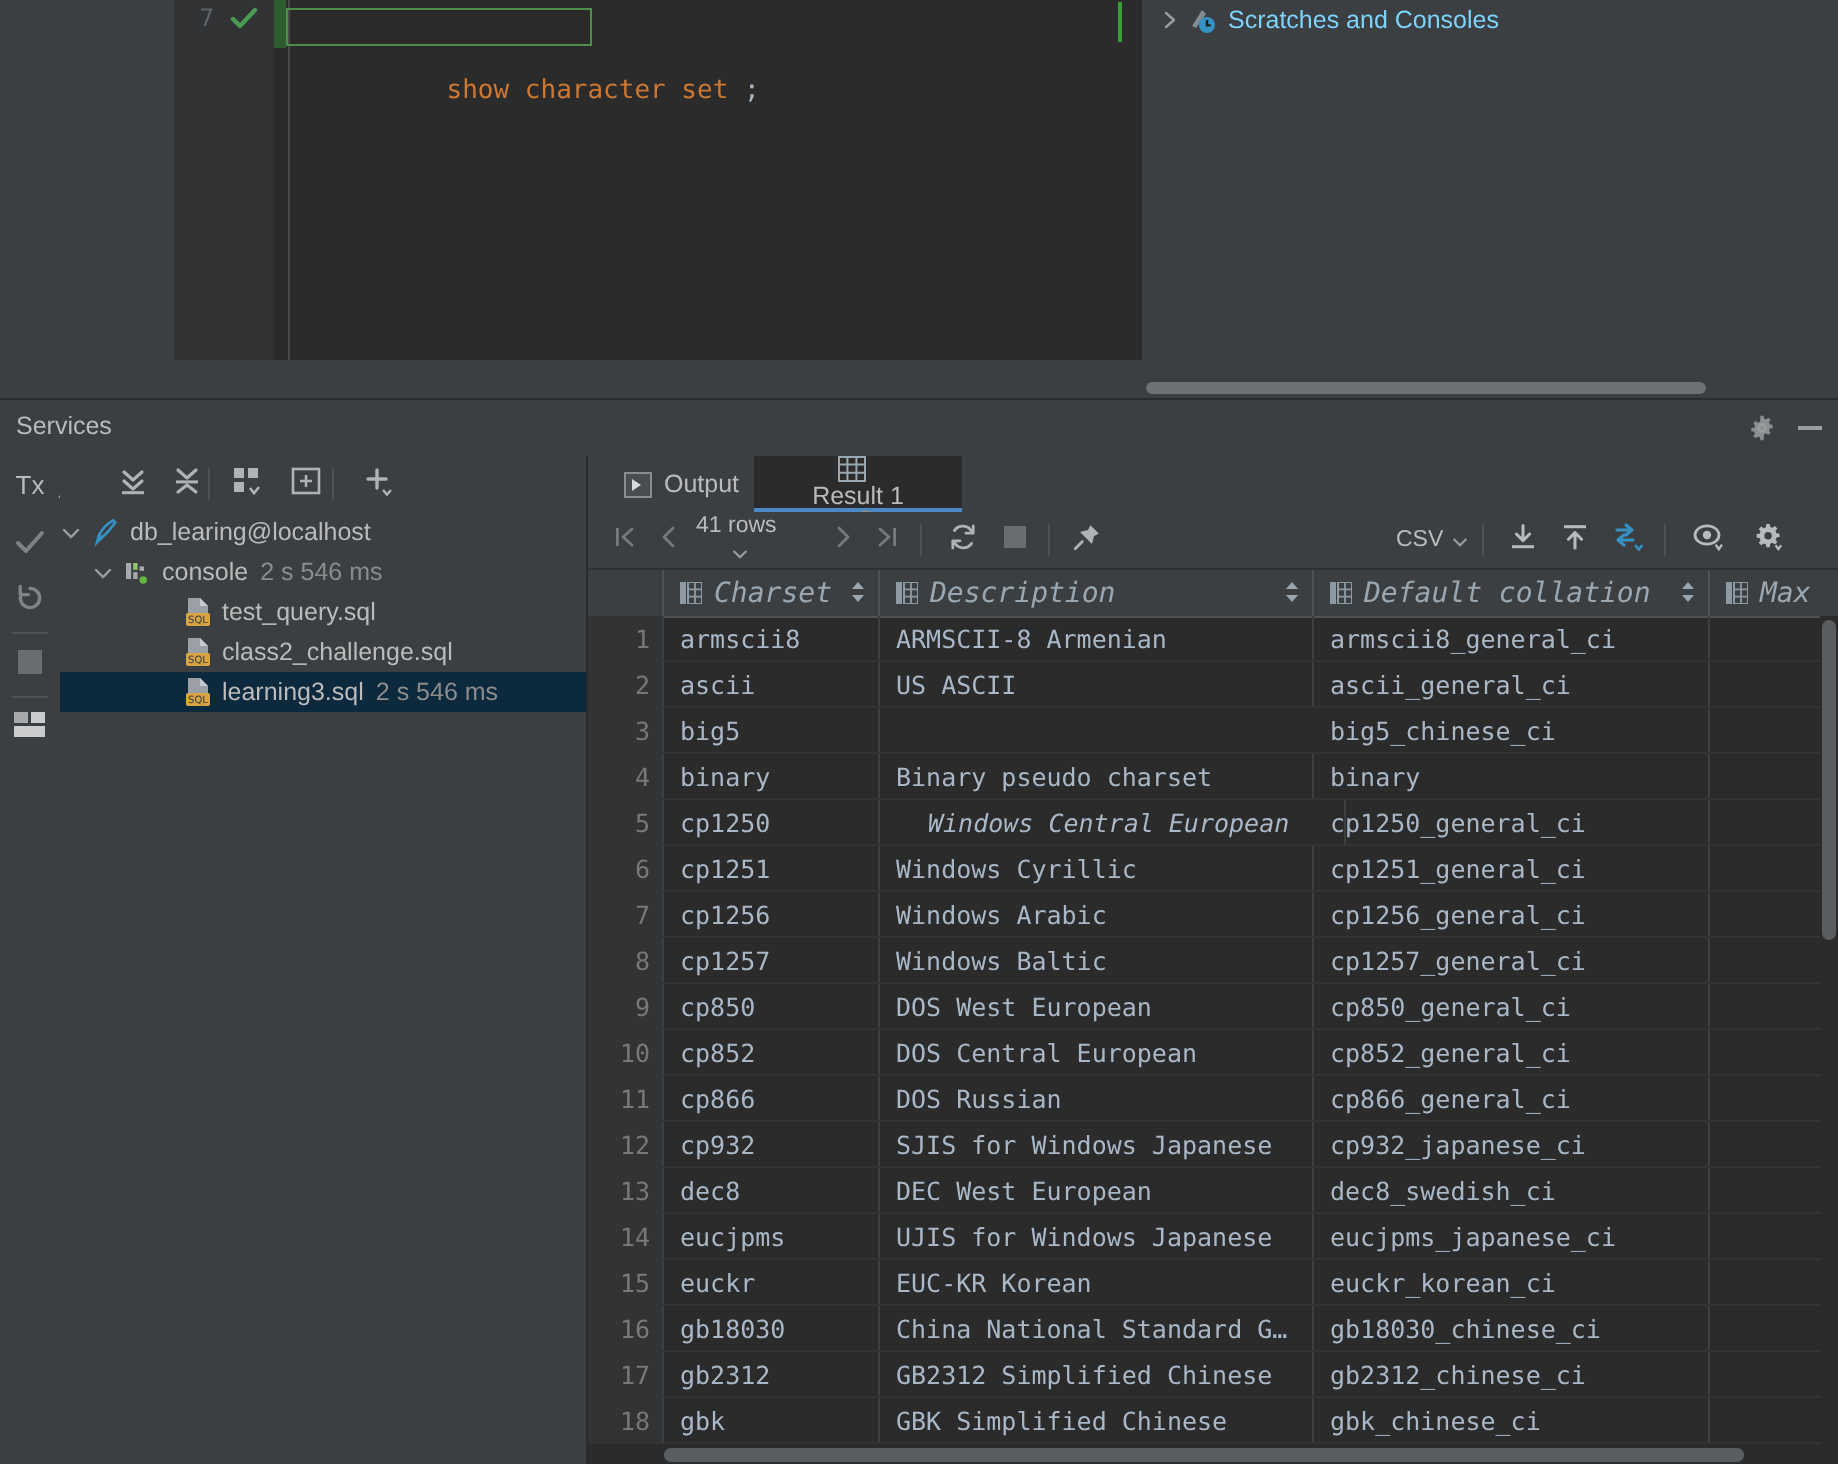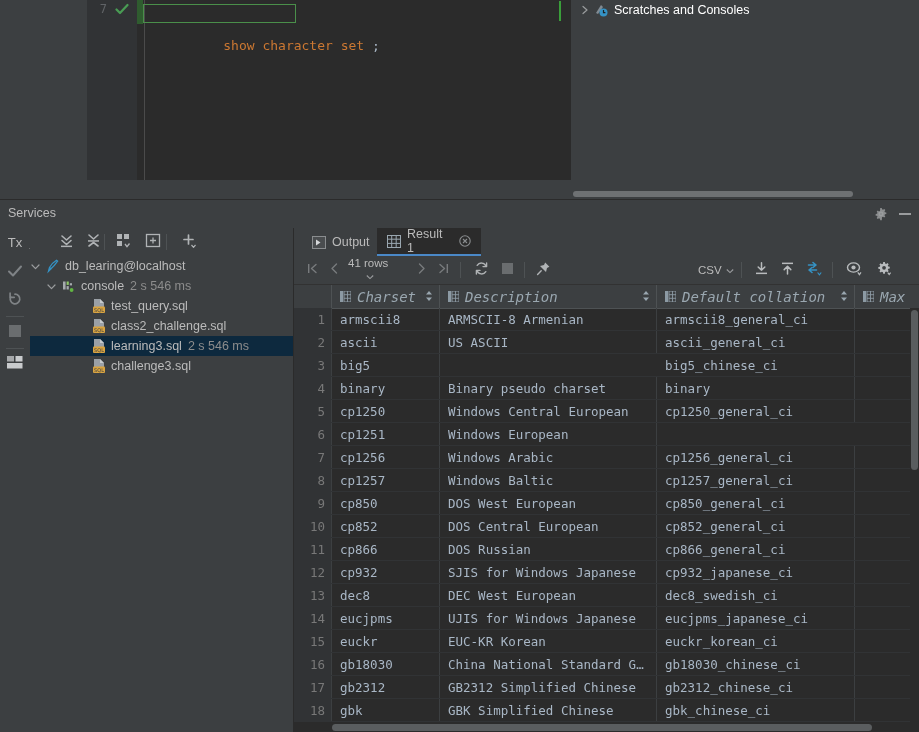--- a/index.html
+++ b/index.html
@@ -37,7 +37,7 @@
   .tri{width:12px;height:12px;position:relative;margin-right:2px;}
   .tri svg{display:block;}
   .scratch-icon{width:16px;height:16px;margin-right:5px;position:relative;}
-  .scratch-label{font-size:12.5px;color:#ffffff;white-space:nowrap;}
+  .scratch-label{font-size:12.5px;color:#7dd3fc;white-space:nowrap;}
   .right-hscroll-thumb{position:absolute;left:573px;top:191px;width:280px;height:6px;background:#6e7173;border-radius:3px;}
   .editor-hscroll-area{position:absolute;left:87px;top:188px;width:484px;height:11px;background:#3c3f41;}
 

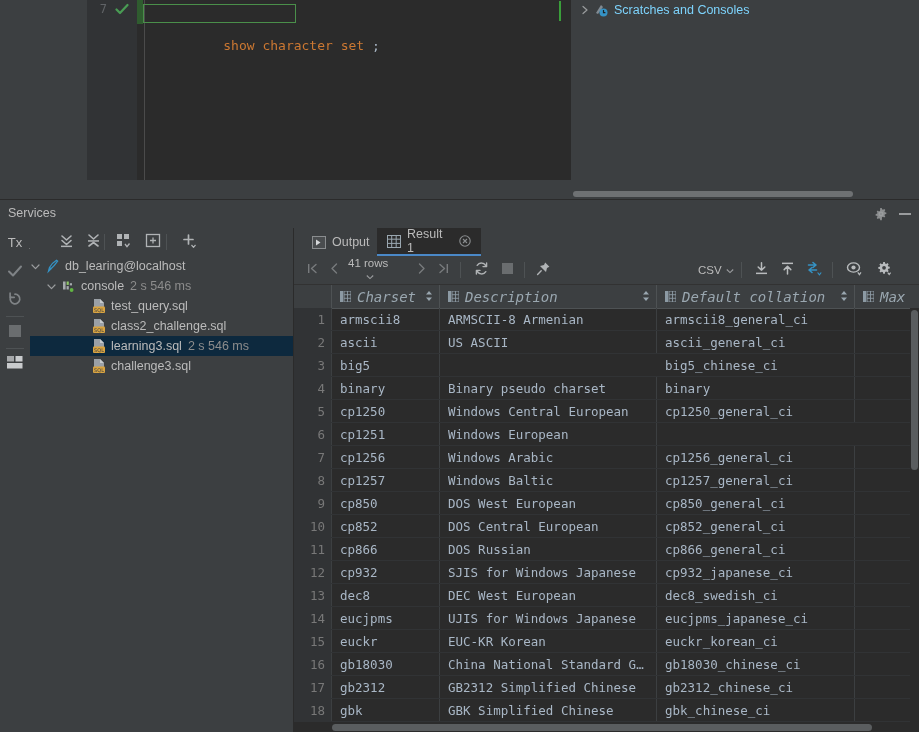--- a/index.html
+++ b/index.html
@@ -343,7 +343,7 @@
         </span>
         <span>Output</span>
       </div>
-      <div class="tab active" style="left:83px;width:104px;">
+      <div class="tab active" style="left:83px;width:104px;flex-direction:column;">
         <span class="tab-ico">
           <svg width="14" height="13" viewBox="0 0 14 13">
             <rect x="0.5" y="0.5" width="13" height="12" stroke="#9aa7b0" stroke-width="1" fill="none"></rect>

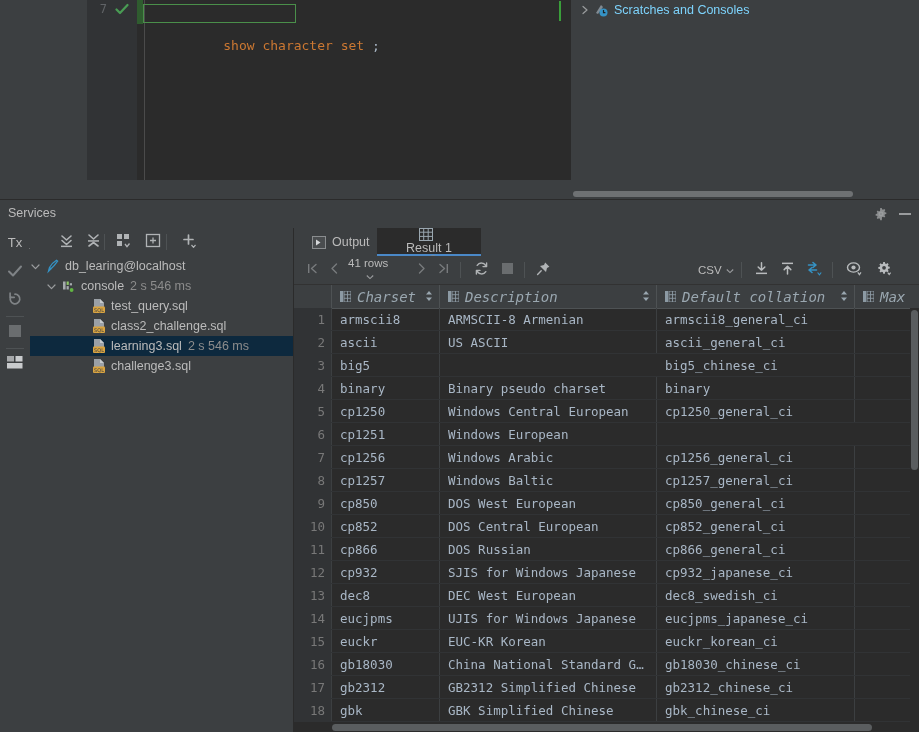--- a/index.html
+++ b/index.html
@@ -318,16 +318,6 @@
         <span class="tree-label">learning3.sql</span>
         <span class="tree-sub">2 s 546 ms</span>
       </div>
-      <div class="tree-row" style="padding-left: 46px;">
-        <span class="arrow"></span>
-        <span class="ticon" style="margin-left: 4px;"><svg width="16" height="16" viewBox="0 0 16 16">
-            <path d="M3 1h6l4 4v4H3z" fill="#9aa0a6"></path>
-            <path d="M9 1l4 4H9z" fill="#c6cacd"></path>
-            <rect x="2" y="8.5" width="12" height="6.5" rx="1" fill="#d9a441"></rect>
-            <text x="8" y="13.6" font-size="5" font-family="DejaVu Sans, sans-serif" fill="#3c3f41" text-anchor="middle">SQL</text>
-          </svg></span>
-        <span class="tree-label">challenge3.sql</span>
-      </div>
     </div>
   <div class="tree-divider"></div>
 

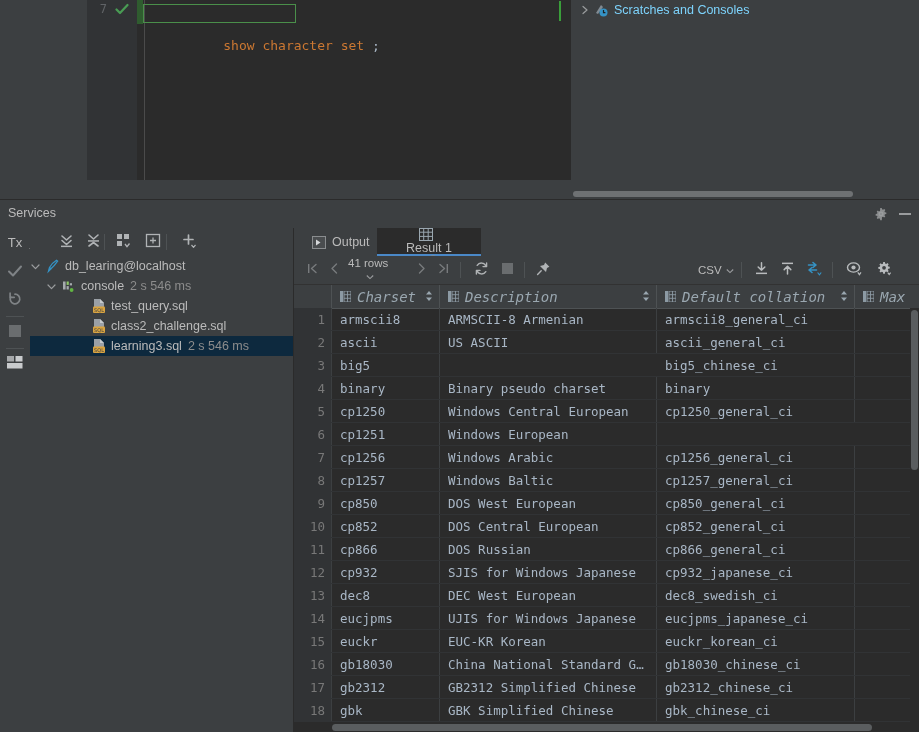--- a/index.html
+++ b/index.html
@@ -551,7 +551,7 @@
           <div class="grow" style="top: 115px;">
             <div class="gnum">5</div>
             <div class="gcell" style="left: 38px; width: 108px;">cp1250</div>
-            <div class="gcell" style="left: 146px; width: 217px;">Windows Central European</div>
+            <div class="gcell" style="left: 162px; width: 217px; font-style: italic;">Windows Central European</div>
             <div class="gcell" style="left: 363px; width: 198px;">cp1250_general_ci</div>
             <div class="gcell" style="left: 561px; width: 70px;"></div>
           </div>

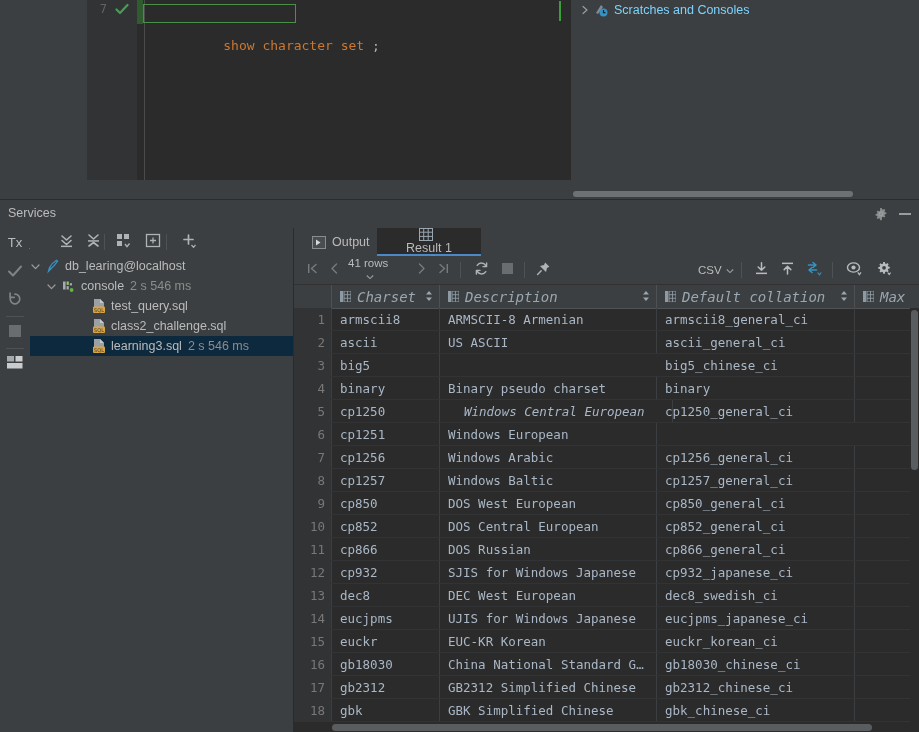--- a/index.html
+++ b/index.html
@@ -558,7 +558,7 @@
           <div class="grow" style="top: 138px;">
             <div class="gnum">6</div>
             <div class="gcell" style="left: 38px; width: 108px;">cp1251</div>
-            <div class="gcell" style="left: 146px; width: 217px;">Windows European</div>
+            <div class="gcell" style="left: 146px; width: 217px;">Windows Cyrillic</div>
             <div class="gcell" style="left: 561px; width: 70px;"></div>
           </div>
           <div class="grow" style="top: 161px;">

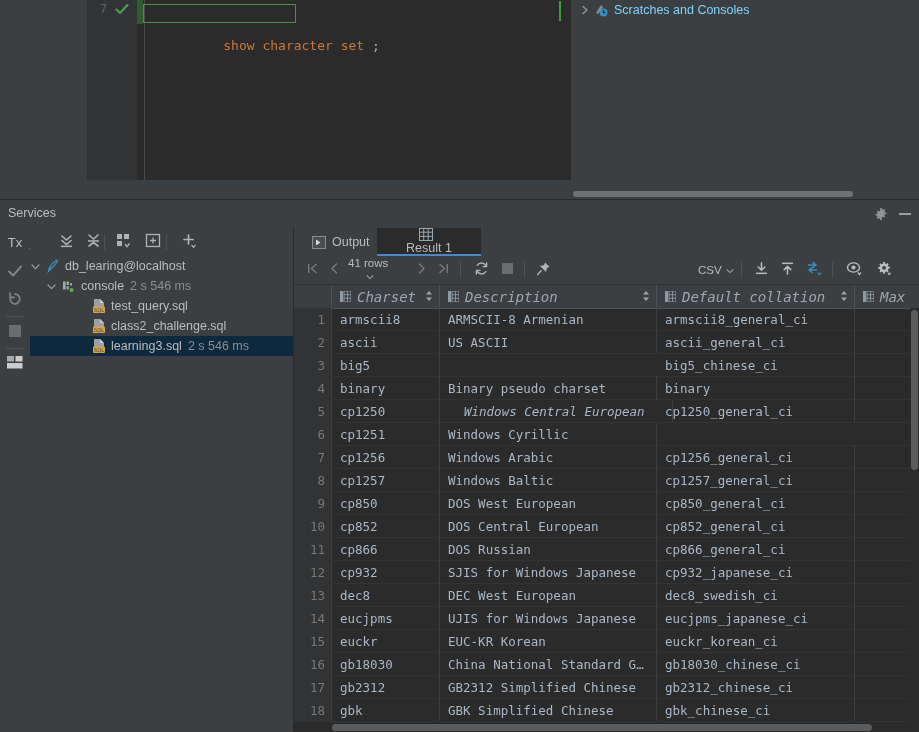--- a/index.html
+++ b/index.html
@@ -559,6 +559,7 @@
             <div class="gnum">6</div>
             <div class="gcell" style="left: 38px; width: 108px;">cp1251</div>
             <div class="gcell" style="left: 146px; width: 217px;">Windows Cyrillic</div>
+            <div class="gcell" style="left: 363px; width: 198px;">cp1251_general_ci</div>
             <div class="gcell" style="left: 561px; width: 70px;"></div>
           </div>
           <div class="grow" style="top: 161px;">

